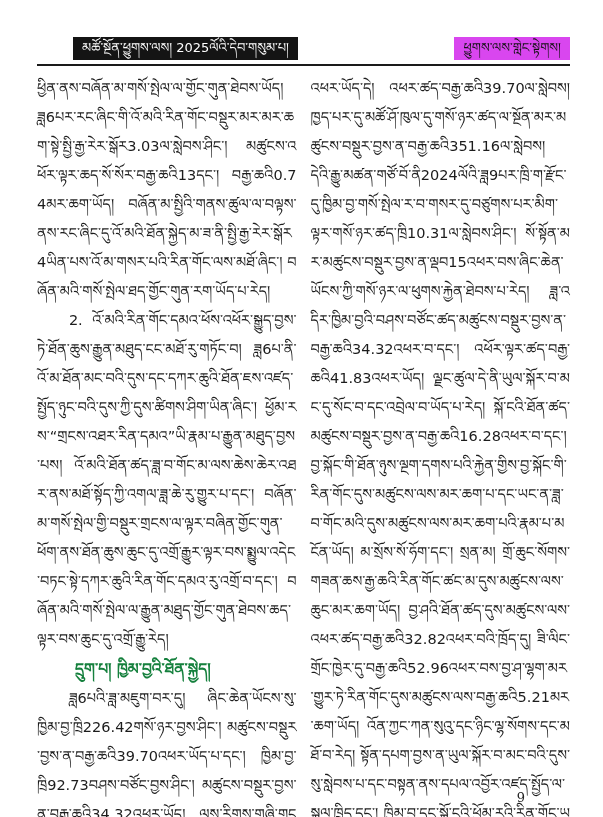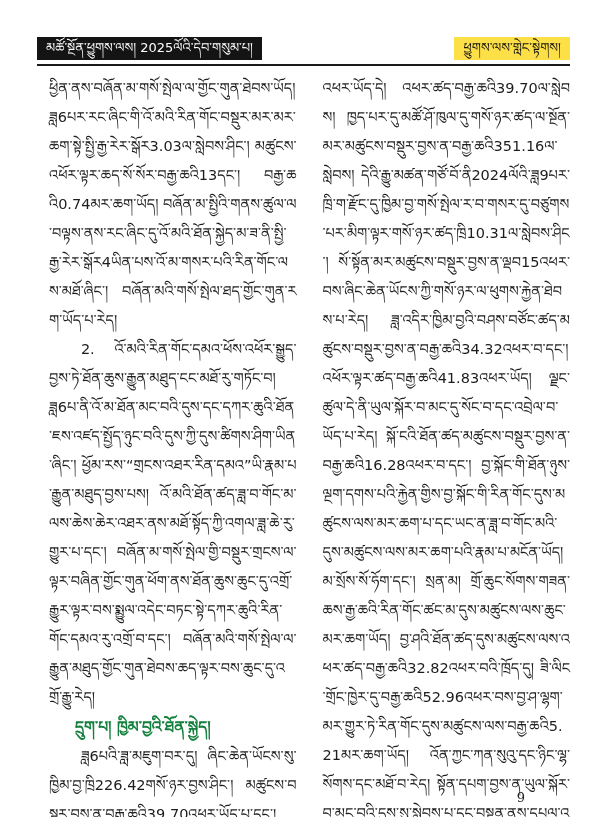--- a/index.html
+++ b/index.html
@@ -25,6 +25,7 @@
     line-height: 1.4;
     padding: 2px 9px 3px 9px;
     white-space: nowrap;
+    margin-left: 36px;
   }
   .banner-left {
     background: #141414;

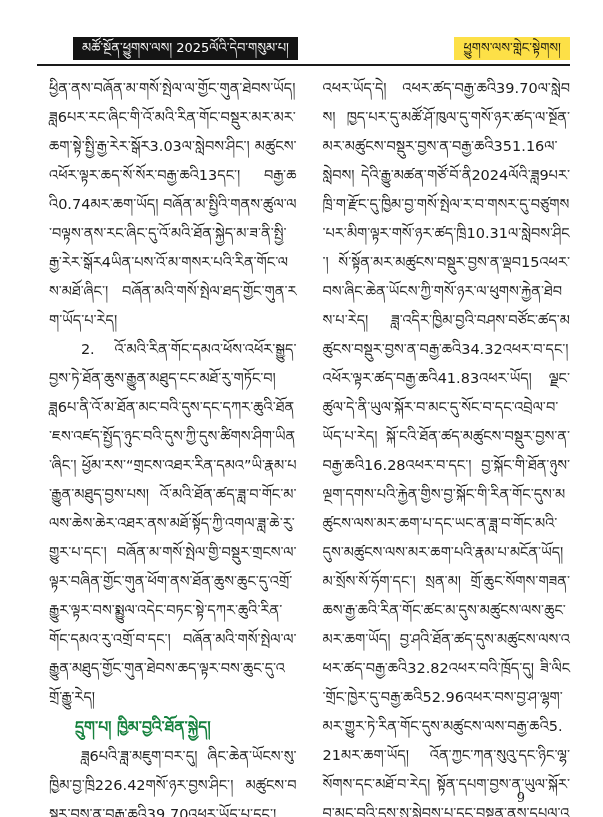--- a/index.html
+++ b/index.html
@@ -32,7 +32,7 @@
     color: #ffffff;
   }
   .banner-right {
-    background: #fde047;
+    background: #d946ef;
     color: #111111;
   }
   .rule {

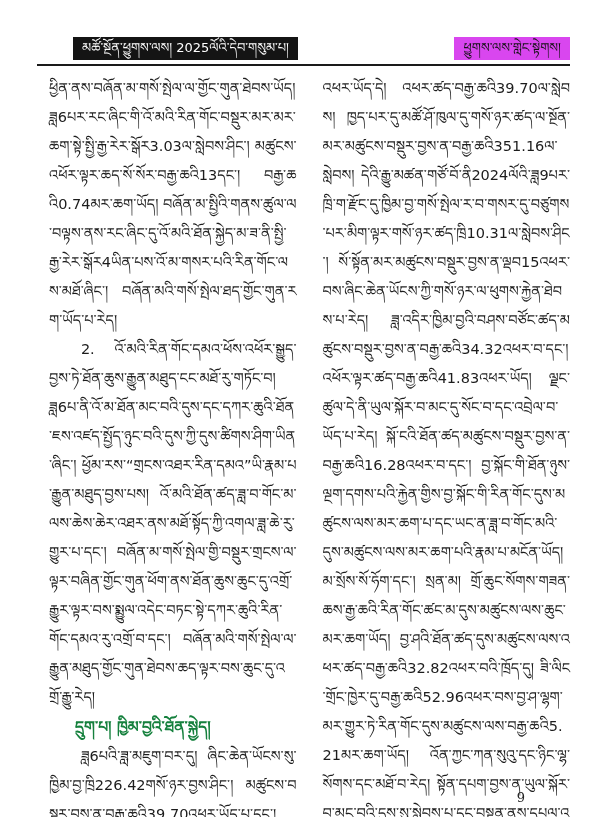--- a/index.html
+++ b/index.html
@@ -54,7 +54,6 @@
     text-align: justify;
     word-break: break-all;
     color: #1c1c1c;
-    margin-left: 12px;
   }
   .para.indent { text-indent: 2.2em; }
   .heading {

